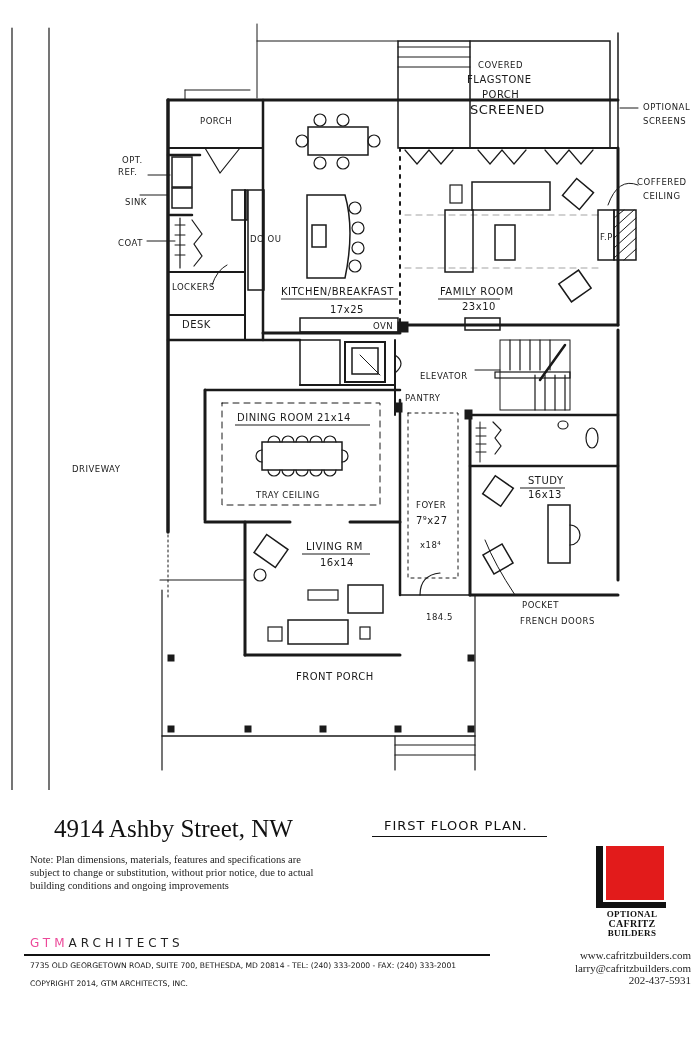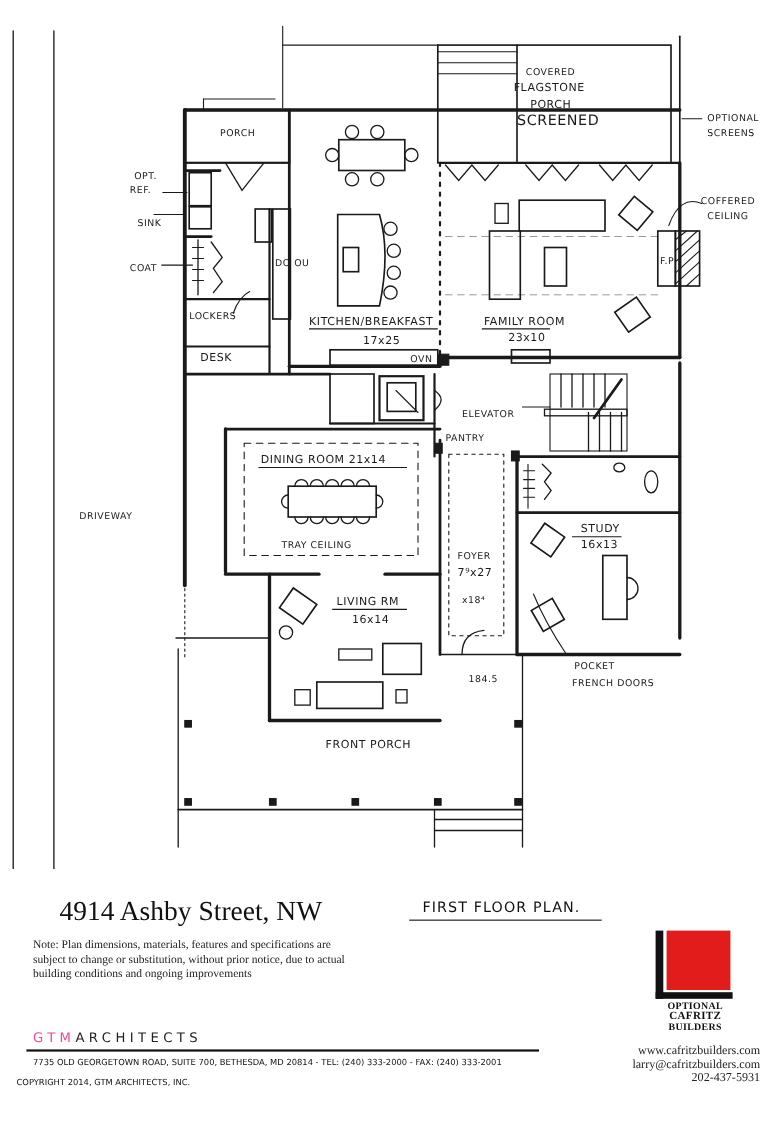--- a/index.html
+++ b/index.html
@@ -29,7 +29,7 @@
   .gtm .rest { color:#222;text-align:center; }
   .gtm-rule { position:absolute; left:24px; top:954px; width:466px; height:2px; background:#111; }
   .addr-line { position:absolute; left:30px; top:961px; font-family:"DejaVu Sans", sans-serif; font-size:7.6px; color:#111; }
-  .copy { position:absolute; left:15px; top:979px; font-family:"DejaVu Sans", sans-serif; font-size:7.6px; color:#111; }
+  .copy { position:absolute; left:30px; top:979px; font-family:"DejaVu Sans", sans-serif; font-size:7.6px; color:#111; }
 
   .contact { position:absolute; right:9px; top:949px; text-align:right; font-family:"Liberation Serif", serif; font-size:11px; line-height:12.5px; color:#222; }
 </style>

